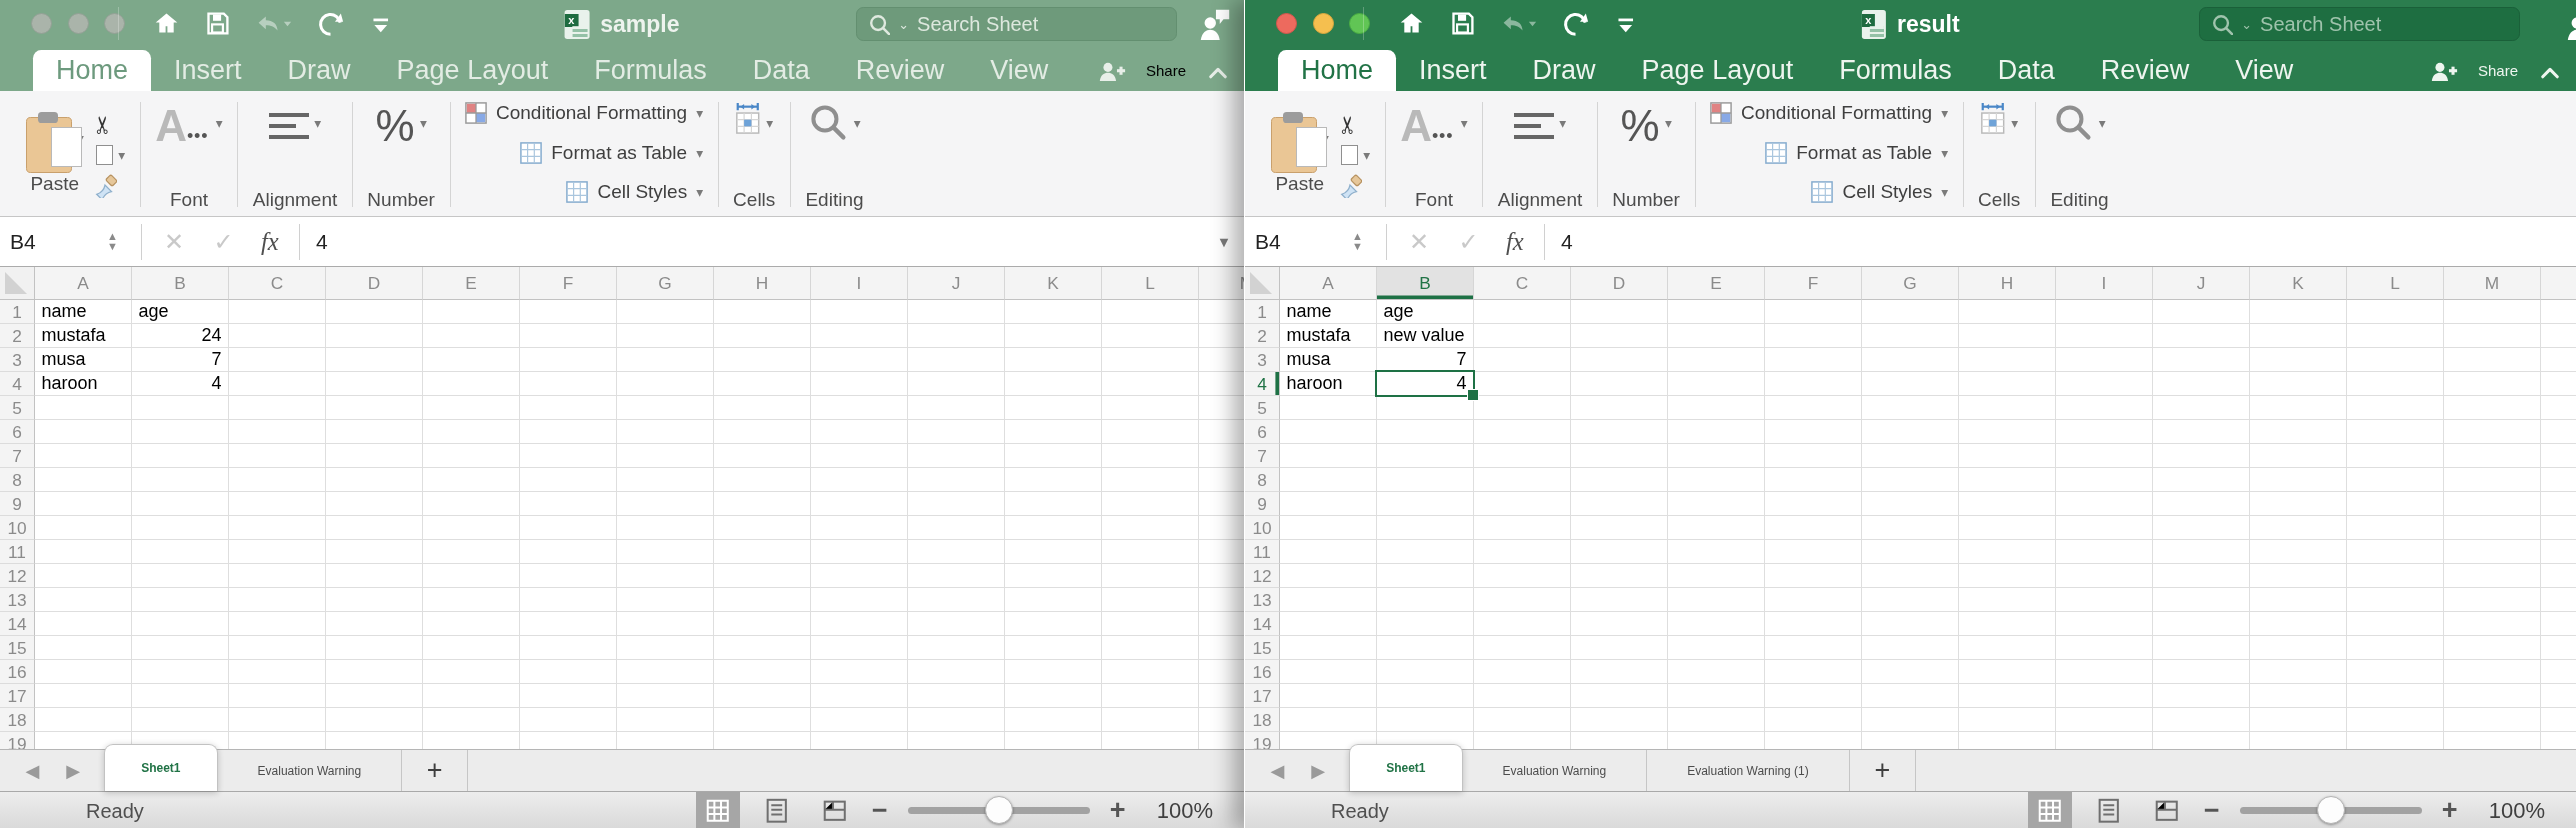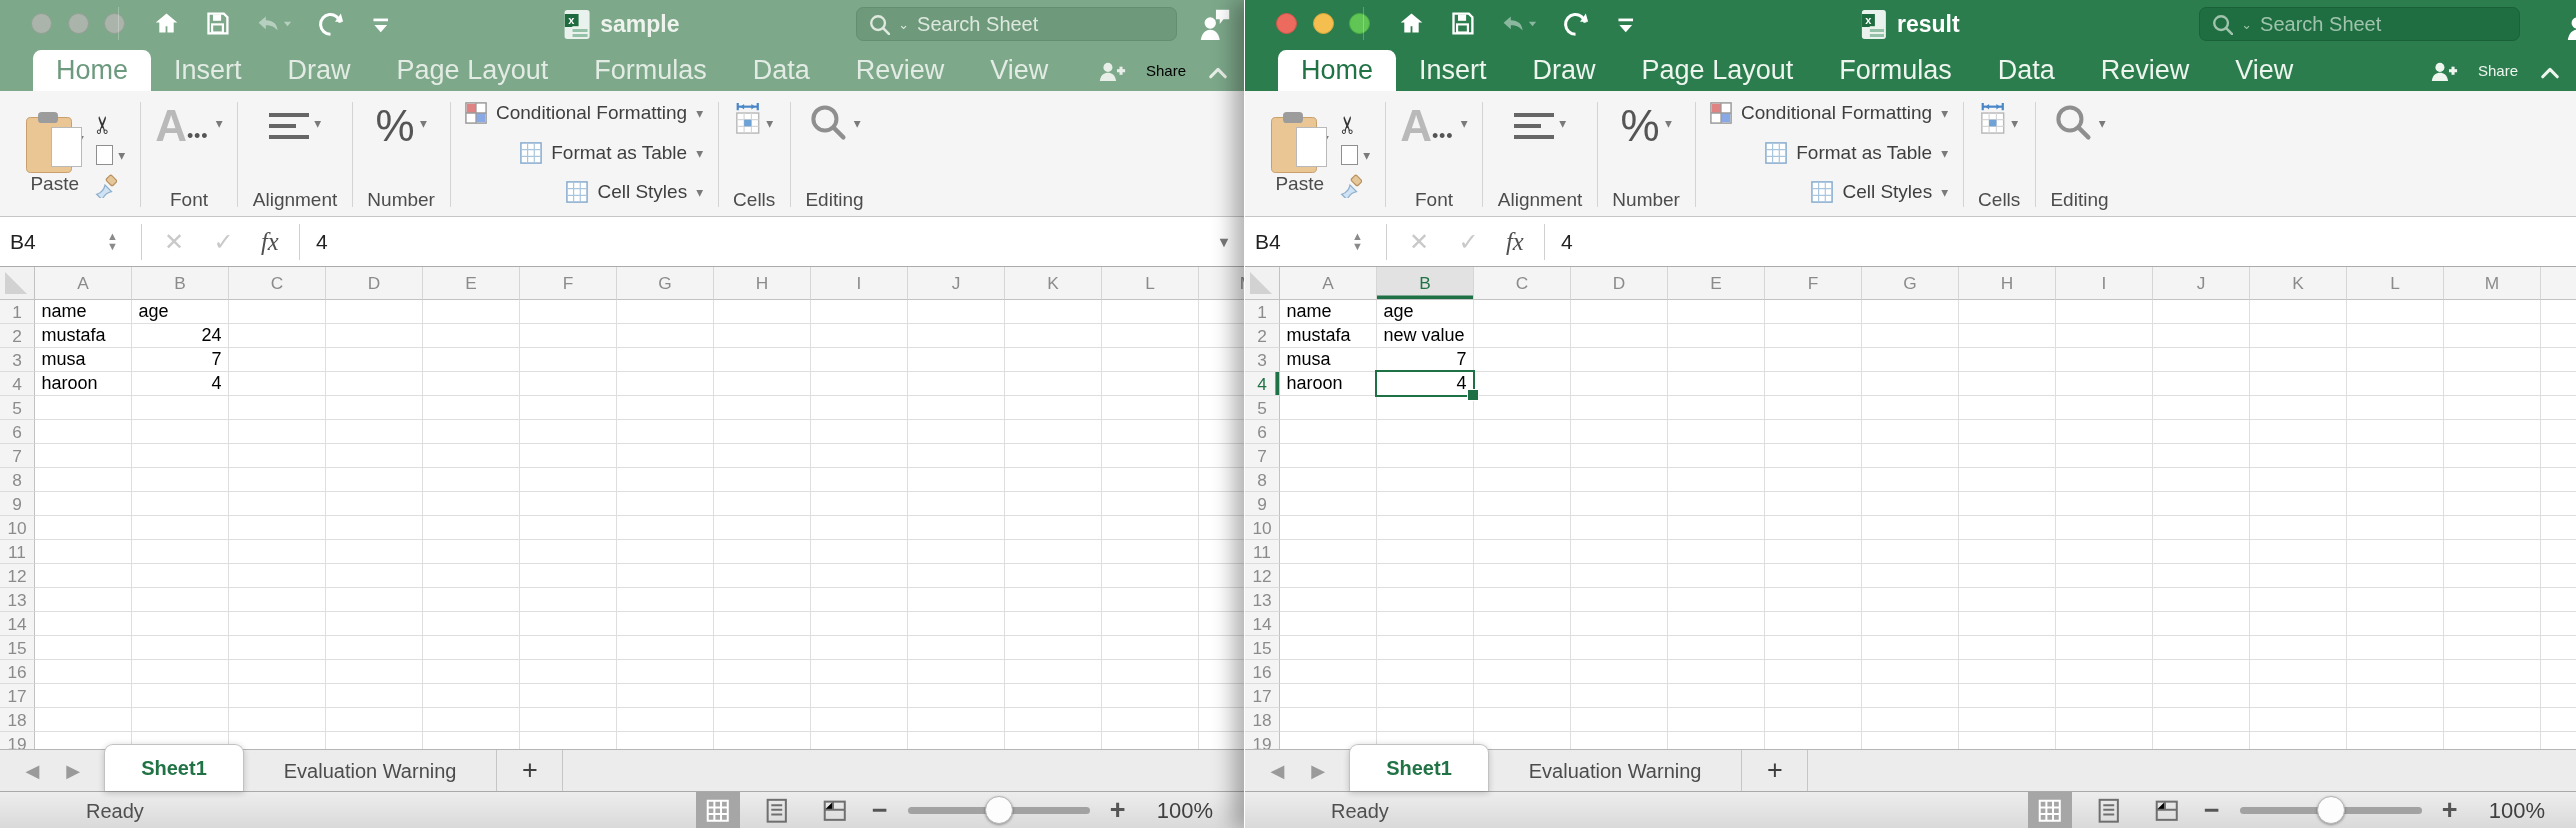--- a/index.html
+++ b/index.html
@@ -132,7 +132,7 @@
               display:flex; align-items:stretch; position:relative; }
   .sheetnav { display:flex; align-items:center; gap:27px; padding:0 24px 0 25.5px; color:#9a9a9a; font-size:18px; }
   .stabs { display:flex; align-items:stretch; }
-  .stab { padding:0 40px; line-height:42px; font-size:20px; color:#4c4c4c; border-right:0.9px solid #c6c6c6; white-space:nowrap; }
+  .stab { padding:0 40px; line-height:42px; font-size:12px; color:#4c4c4c; border-right:0.9px solid #c6c6c6; white-space:nowrap; }
   .stab.active { background:#fff; color:#217346; font-weight:700; border:0.9px solid #c2c2c2; border-bottom:none;
                  border-radius:9px 9px 0 0; margin-top:-6.4px; line-height:47px; padding:0 36px;
                  box-shadow:0 1.8px 6.4px rgba(0,0,0,.2); z-index:2; }

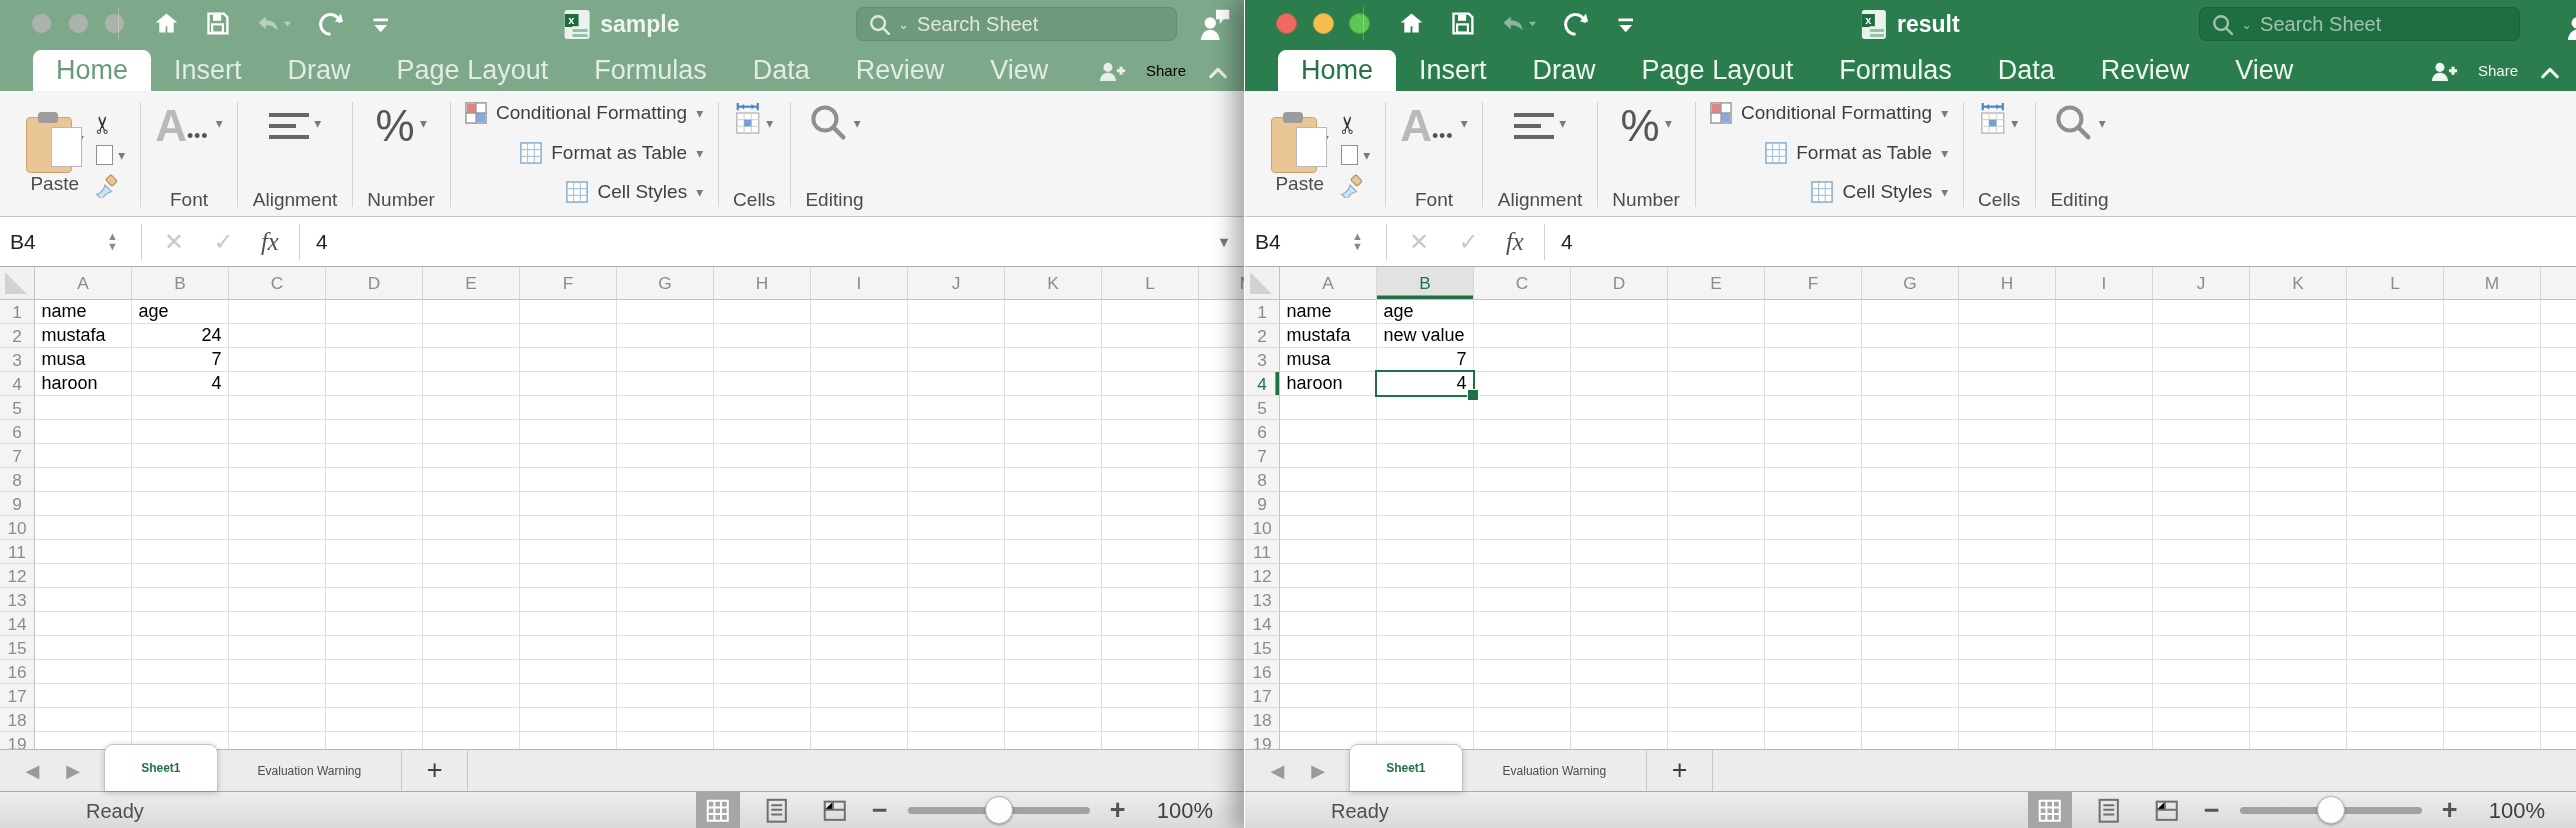--- a/index.html
+++ b/index.html
@@ -1335,6 +1335,7 @@
     <div class="stabs">
         <div class="stab active">Sheet1</div>
         <div class="stab">Evaluation Warning</div>
+        <div class="stab">Evaluation Warning (1)</div>
       </div>
     <div class="addtab">+</div>
   </div>

